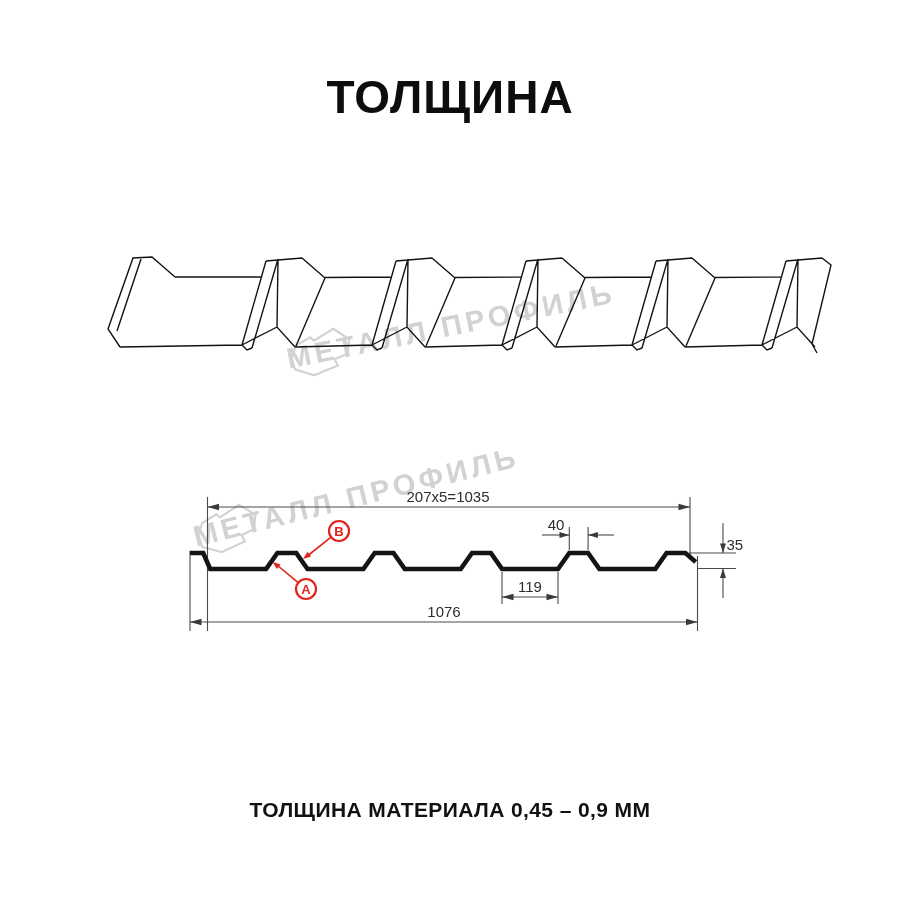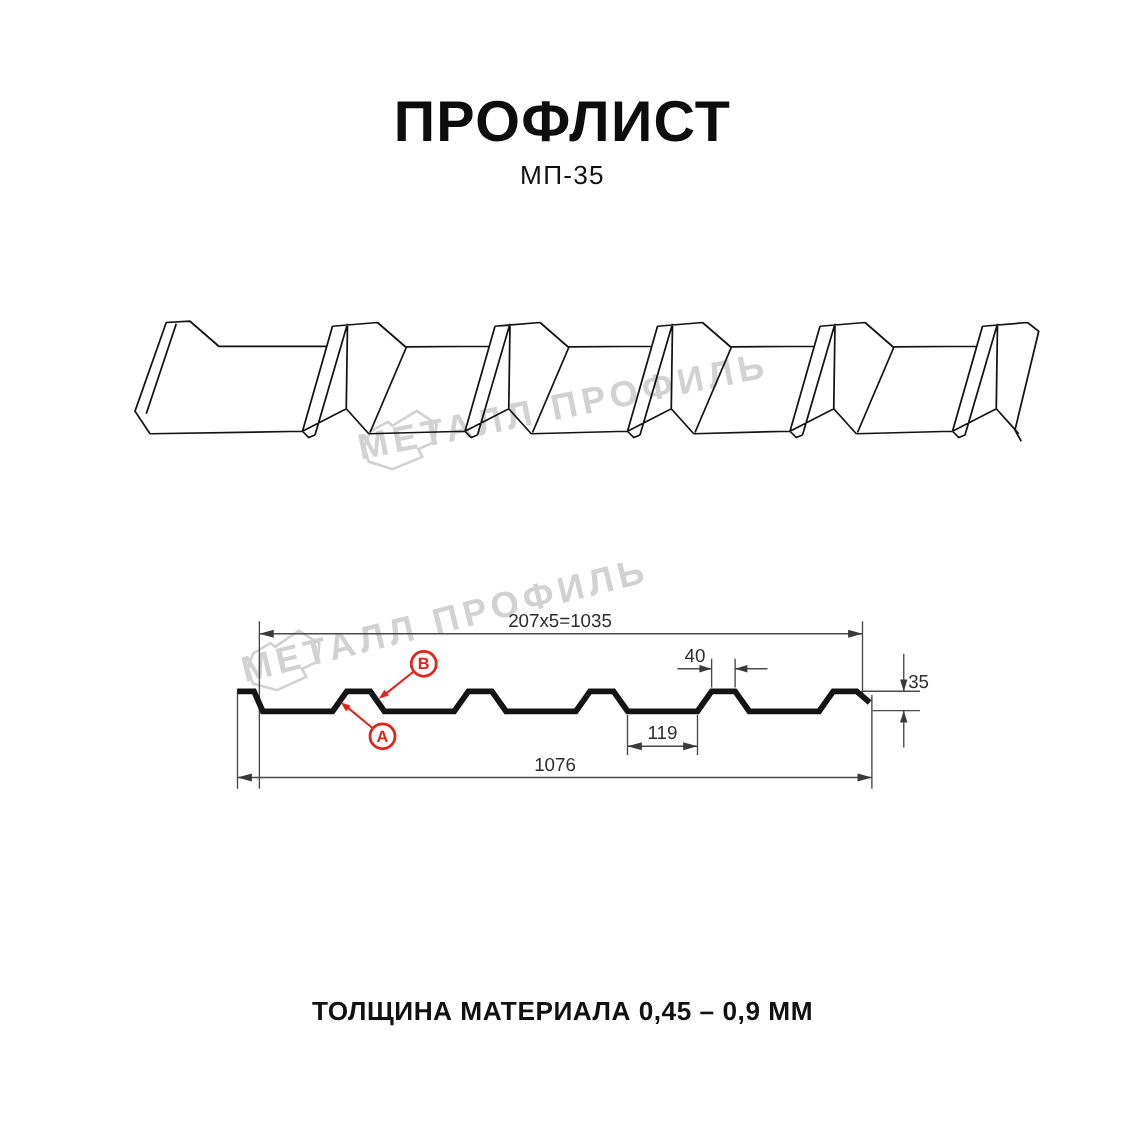--- a/index.html
+++ b/index.html
@@ -53,7 +53,7 @@
 
 <div class="canvas">
 
-  <div class="title">ПРОФЛИСТ</div>
+  <div class="title">ТОЛЩИНА</div>
   <div class="subtitle">МП-35</div>
 
   <div class="wm wm1">

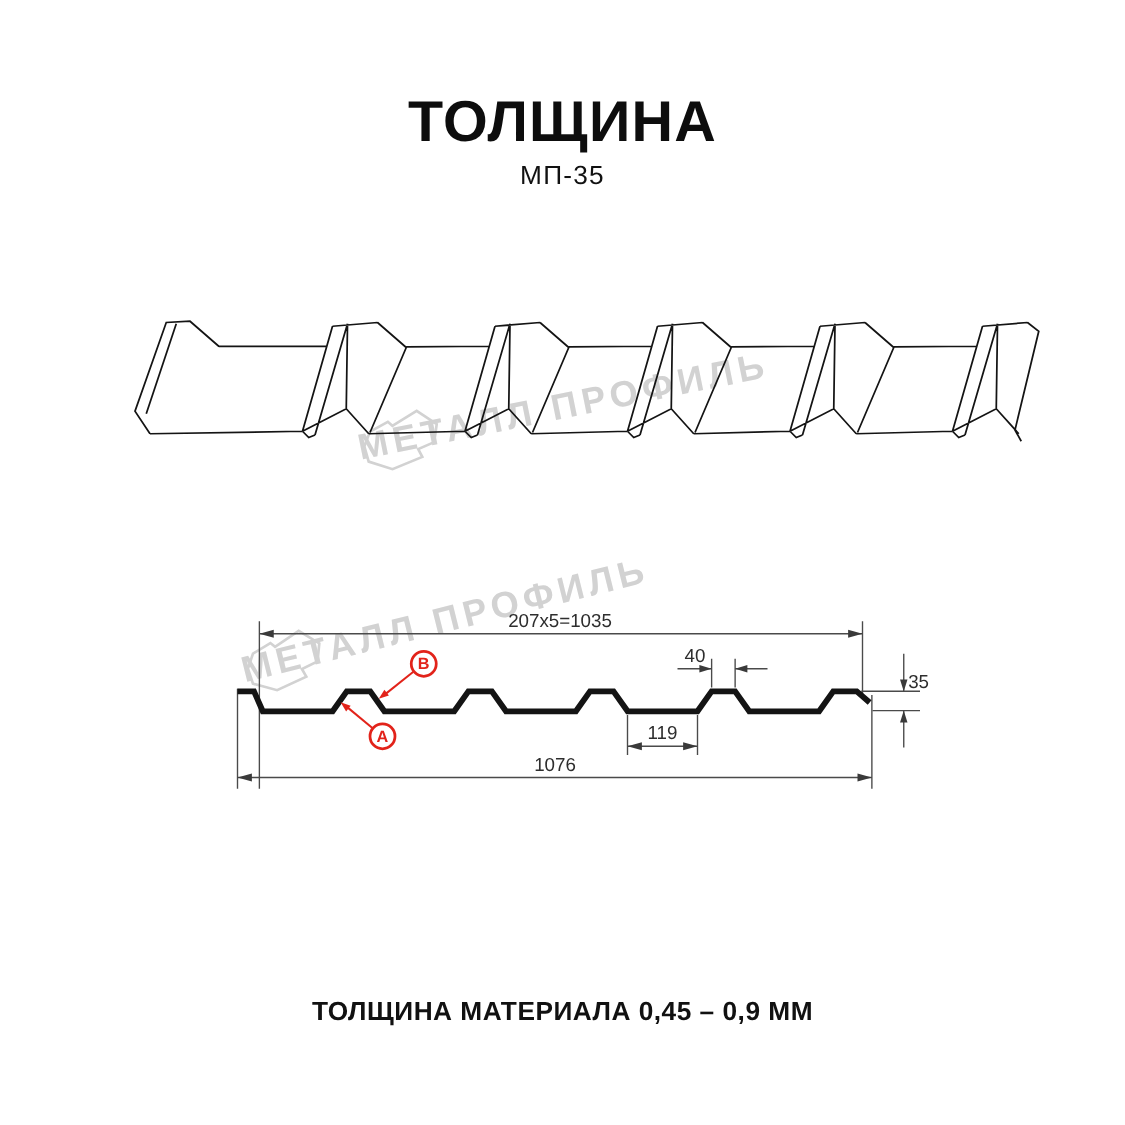--- a/index.html
+++ b/index.html
@@ -54,7 +54,6 @@
 <div class="canvas">
 
   <div class="title">ТОЛЩИНА</div>
-  <div class="subtitle">МП-35</div>
 
   <div class="wm wm1">
     <svg width="70" height="50" viewBox="0 0 72 50">

